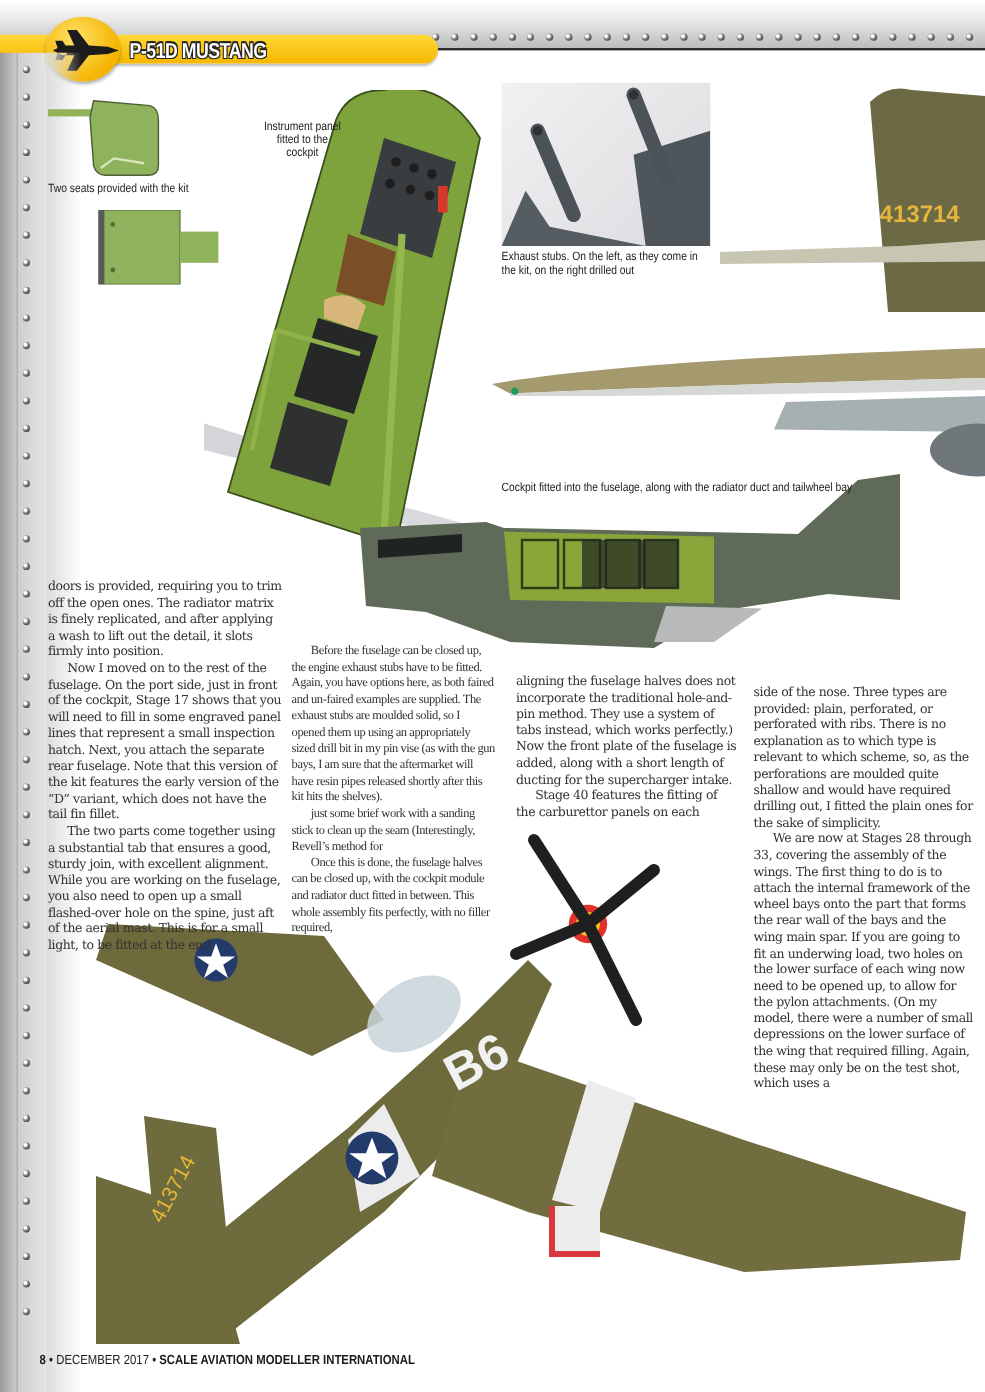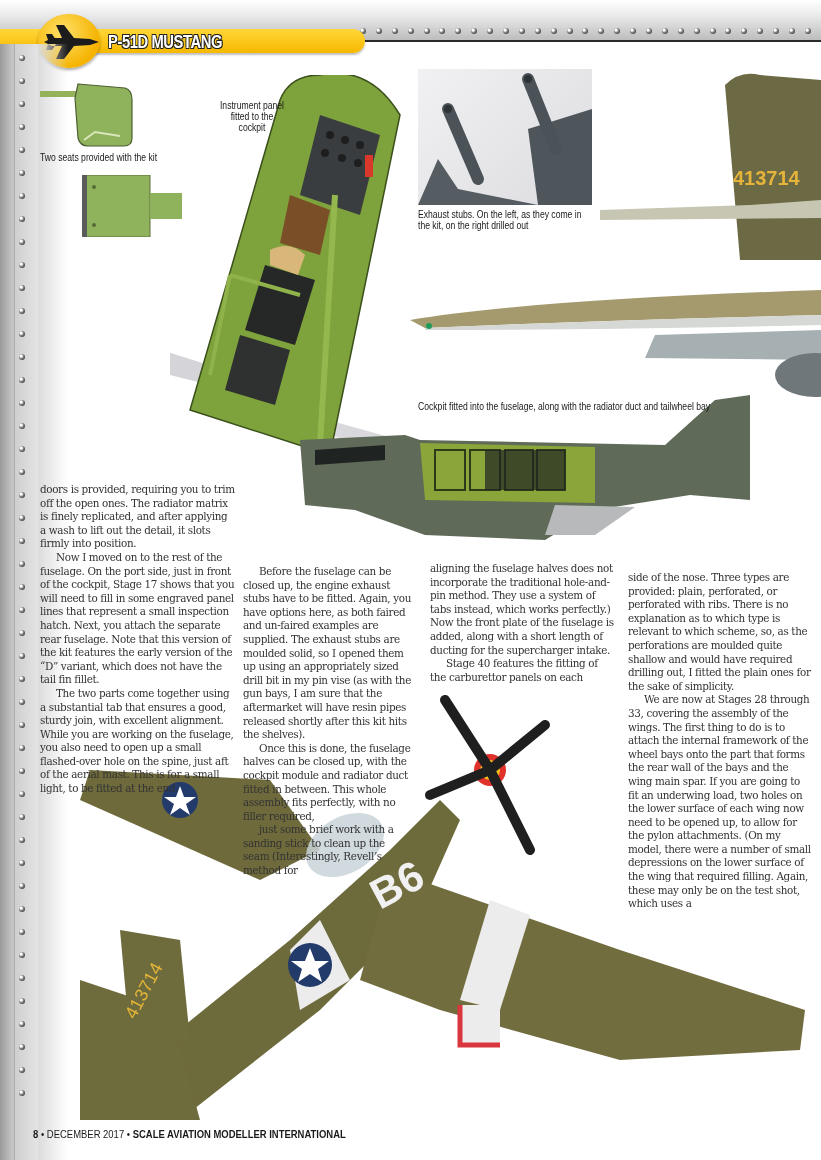--- a/index.html
+++ b/index.html
@@ -75,7 +75,7 @@
   .col p { text-align: left; }
   .col p.indent { text-indent: 16px; }
   .col1 { left: 40px; top: 467px; width: 195px; }
-  .col2 { left: 243px; top: 549px; width: 170px; }
+  .col2 { left: 243px; top: 520px; width: 170px; font-family: Liberation Serif, serif; }
   .col3 { left: 430px; top: 546px; width: 185px; }
   .col4 { left: 628px; top: 555px; width: 185px; }
 

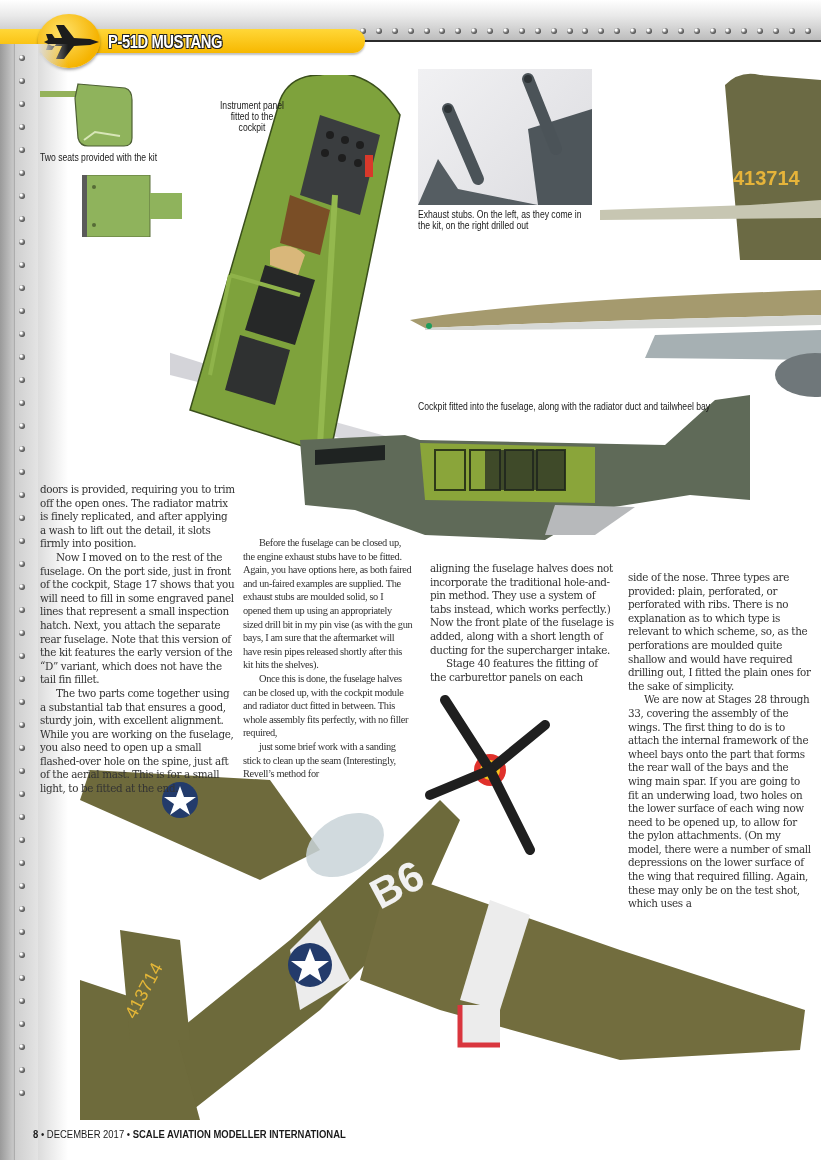--- a/index.html
+++ b/index.html
@@ -299,8 +299,8 @@
 </div>
 <div class="col col2">
   <p class="indent">Before the fuselage can be closed up, the engine exhaust stubs have to be fitted. Again, you have options here, as both faired and un-faired examples are supplied. The exhaust stubs are moulded solid, so I opened them up using an appropriately sized drill bit in my pin vise (as with the gun bays, I am sure that the aftermarket will have resin pipes released shortly after this kit hits the shelves).</p>
+  <p class="indent">just some brief work with a sanding stick to clean up the seam (Interestingly, Revell’s method for</p>
   <p class="indent">Once this is done, the fuselage halves can be closed up, with the cockpit module and radiator duct fitted in between. This whole assembly fits perfectly, with no filler required,</p>
-  <p class="indent">just some brief work with a sanding stick to clean up the seam (Interestingly, Revell’s method for</p>
 </div>
 <div class="col col3">
   <p>aligning the fuselage halves does not incorporate the traditional hole-and-pin method. They use a system of tabs instead, which works perfectly.) Now the front plate of the fuselage is added, along with a short length of ducting for the supercharger intake.</p>

